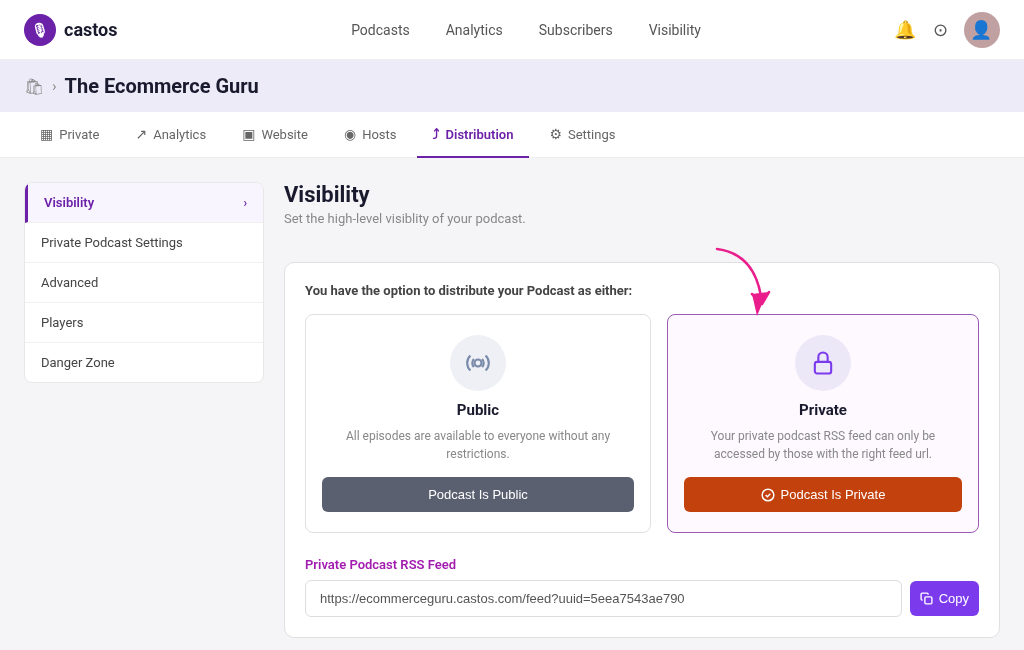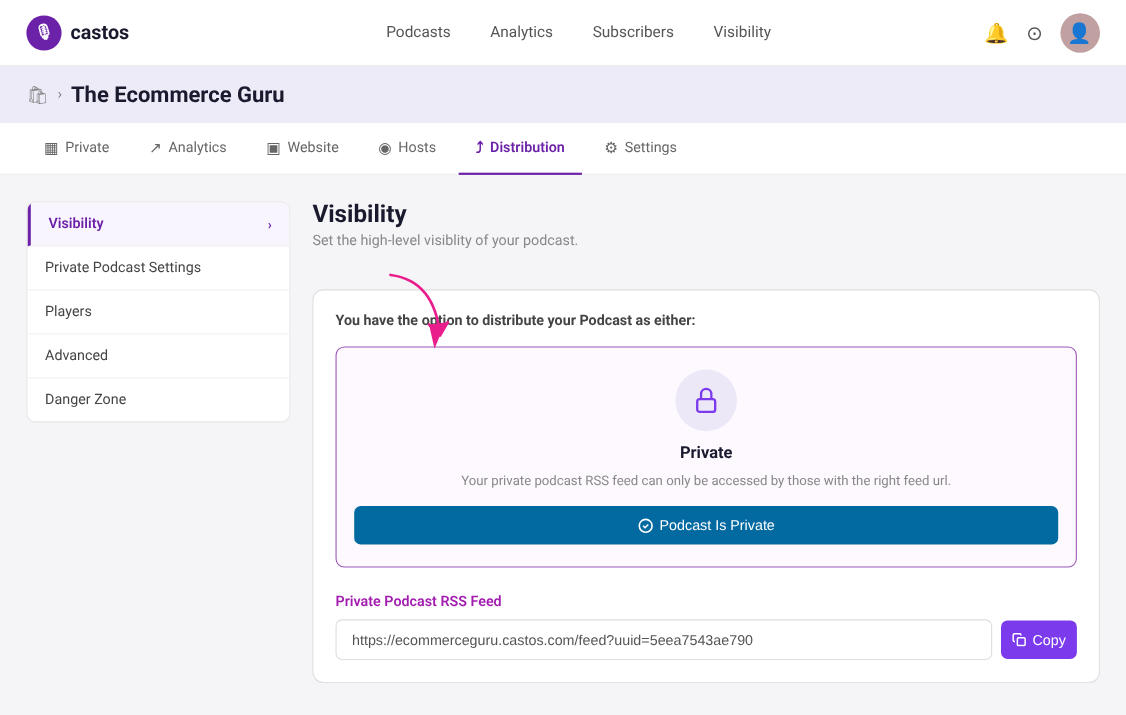--- a/index.html
+++ b/index.html
@@ -137,10 +137,10 @@
         <span>Private Podcast Settings</span>
       </div>
       <div class="sidebar-item">
+        <span>Advanced</span>
+      </div>
+      <div class="sidebar-item">
         <span>Players</span>
-      </div>
-      <div class="sidebar-item">
-        <span>Advanced</span>
       </div>
       <div class="sidebar-item">
         <span>Danger Zone</span>

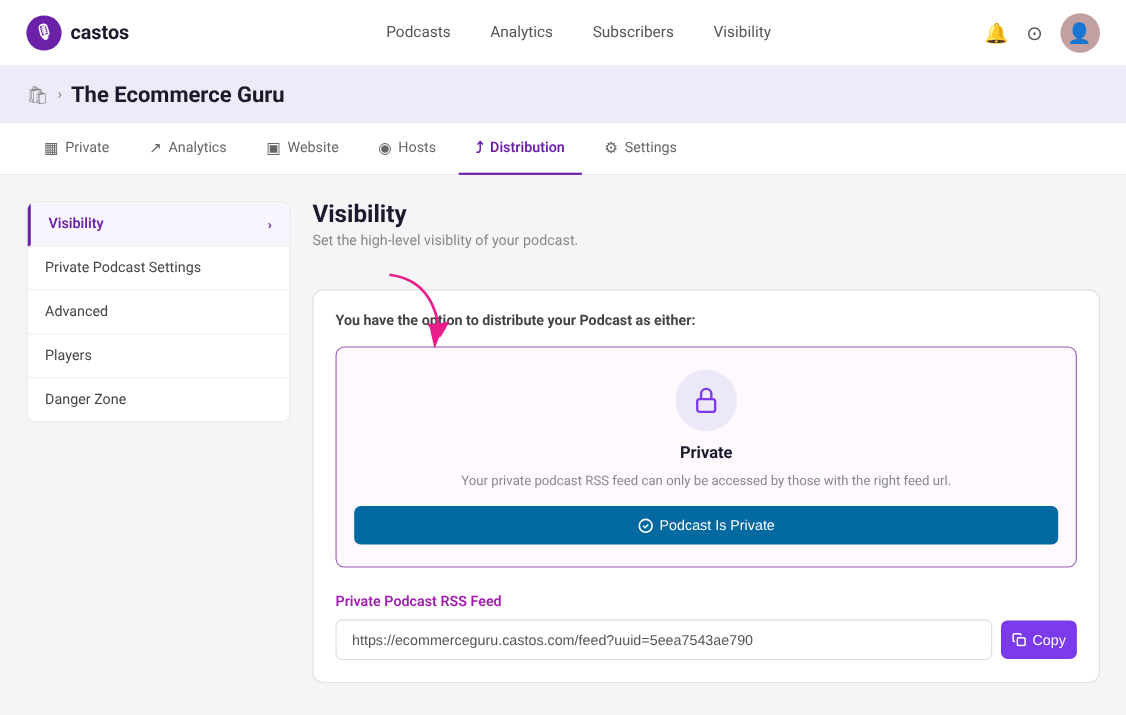--- a/index.html
+++ b/index.html
@@ -157,6 +157,20 @@
 
       <div class="options-row">
 
+        <div class="option-box">
+          <div class="option-icon public">
+            <svg viewBox="0 0 24 24" fill="none" stroke="#7a8aaa" stroke-width="1.8">
+              <circle cx="12" cy="12" r="3"></circle>
+              <path d="M8.5 8.5a5 5 0 0 0 0 7"></path>
+              <path d="M15.5 8.5a5 5 0 0 1 0 7"></path>
+              <path d="M5.5 5.5a9 9 0 0 0 0 13"></path>
+              <path d="M18.5 5.5a9 9 0 0 1 0 13"></path>
+            </svg>
+          </div>
+          <div class="option-title">Public</div>
+          <div class="option-desc">All episodes are available to everyone without any restrictions.</div>
+          <button class="btn-public">Podcast Is Public</button>
+        </div>
 
         <div style="position:relative; flex:1;">
 

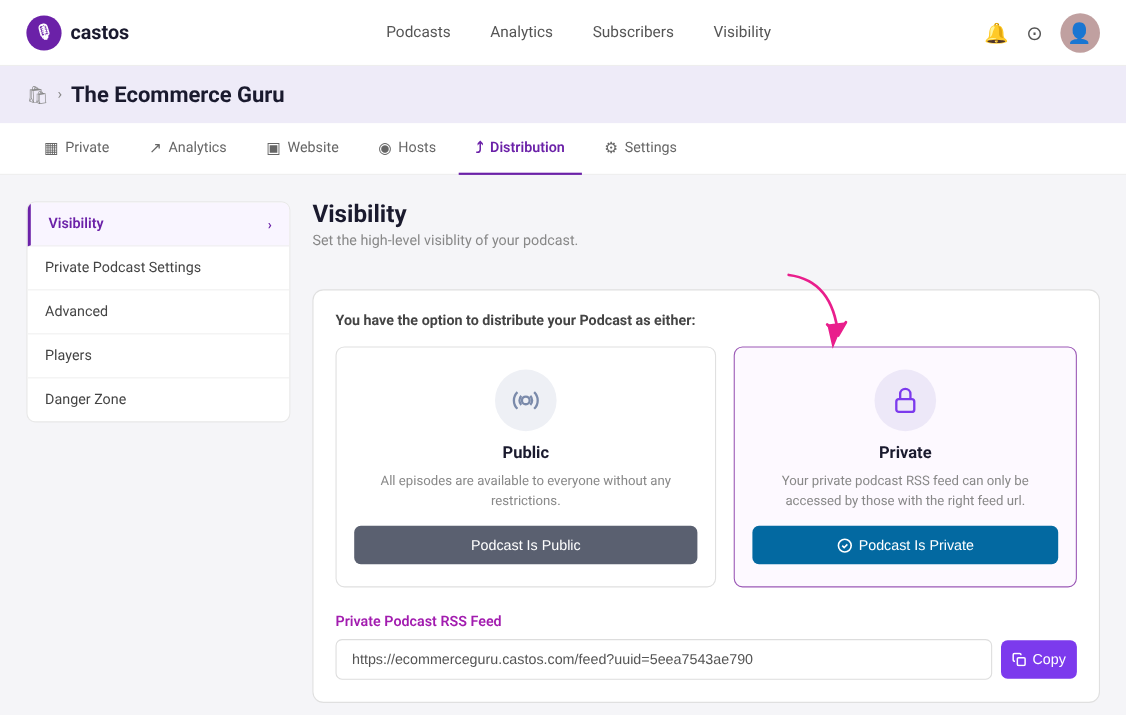--- a/index.html
+++ b/index.html
@@ -62,7 +62,7 @@
     .option-desc { font-size: 12px; color: #888; margin-bottom: 14px; line-height: 1.5; }
 
     .btn-public { background: #5a6070; color: #fff; border: none; border-radius: 6px; padding: 10px 20px; font-size: 13px; font-weight: 500; cursor: pointer; width: 100%; }
-    .btn-private { background: #0369a1; color: #fff; border: none; border-radius: 6px; padding: 10px 20px; font-size: 13px; font-weight: 500; cursor: pointer; width: 100%; display: flex; align-items: center; justify-content: center; gap: 6px; }
+    .btn-private { background: #c2410c; color: #fff; border: none; border-radius: 6px; padding: 10px 20px; font-size: 13px; font-weight: 500; cursor: pointer; width: 100%; display: flex; align-items: center; justify-content: center; gap: 6px; }
 
     
     .rss-section { margin-top: 4px; }

